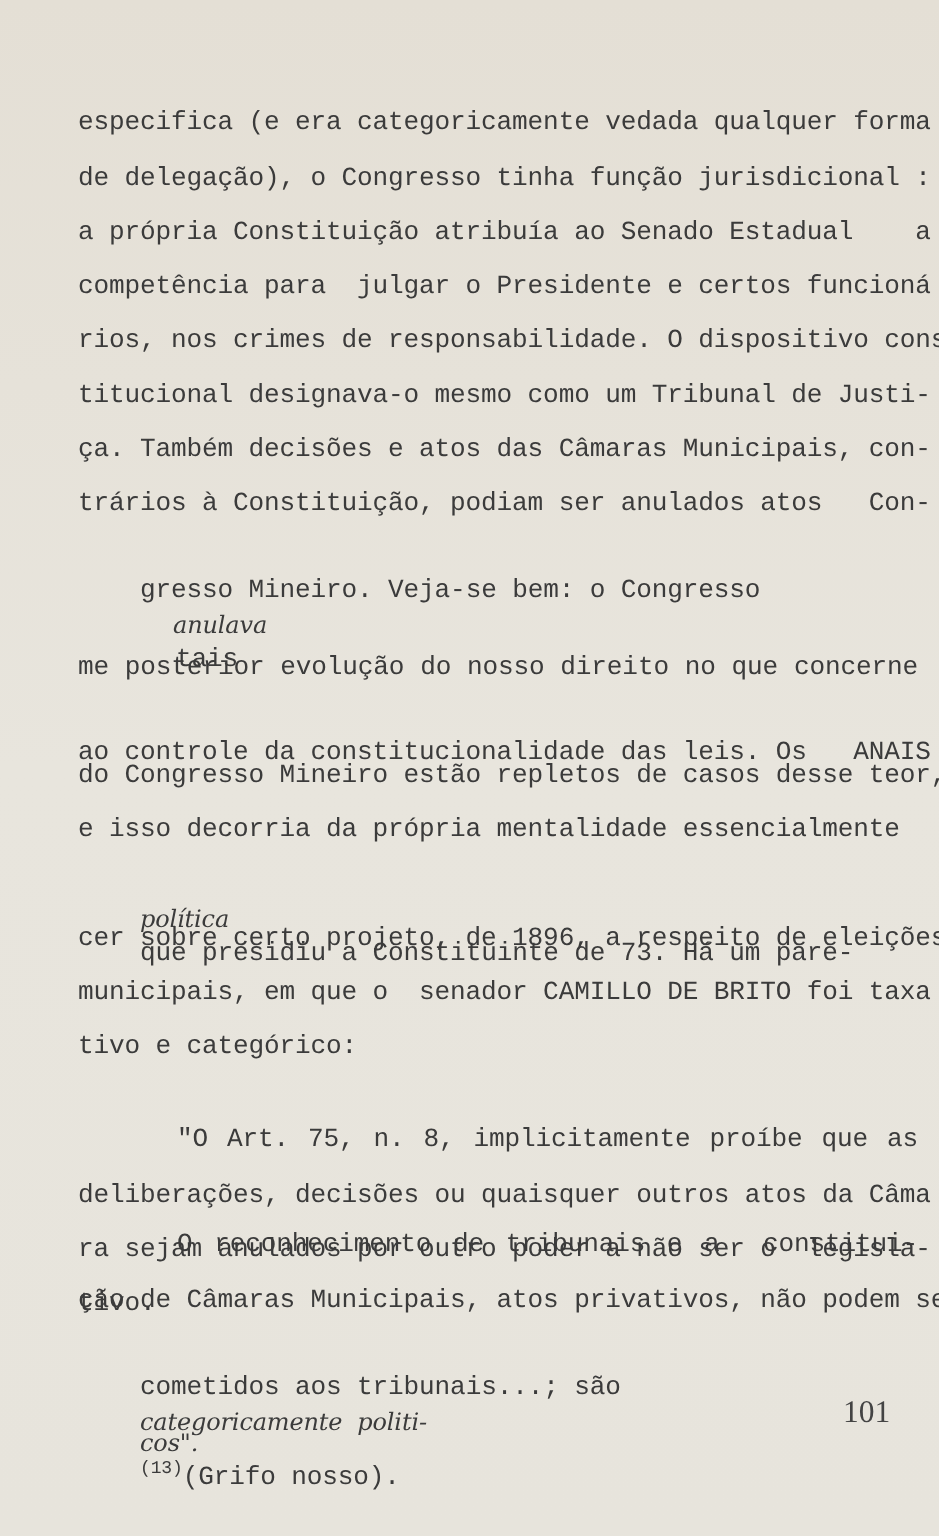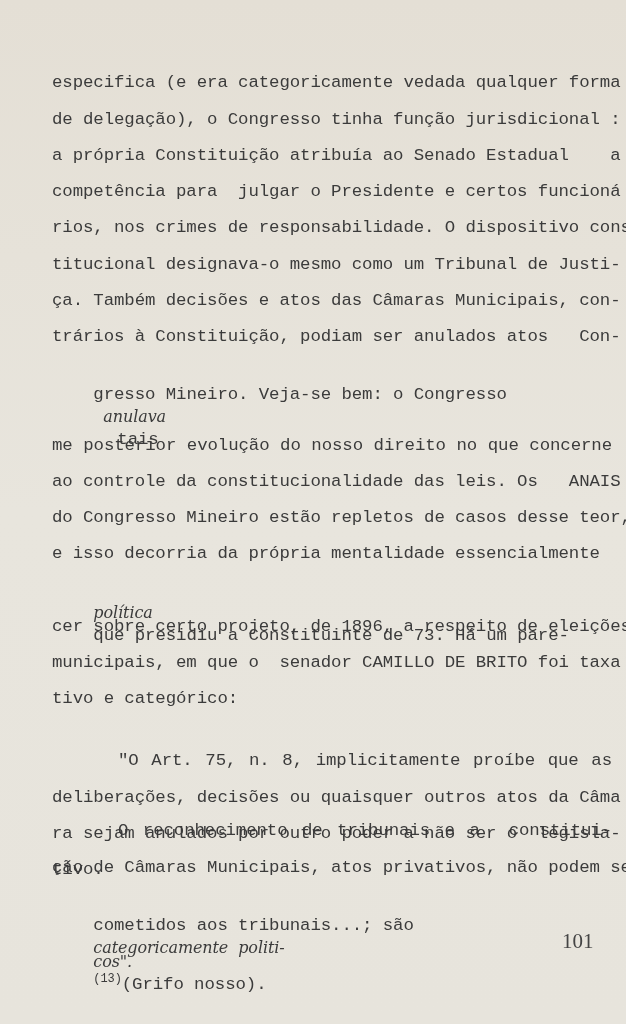--- a/index.html
+++ b/index.html
@@ -71,7 +71,7 @@
 
   <div class="line" style="top:362px" data-name="text-line">
     <span data-name="text-span">gresso Mineiro. Veja-se bem: o Congresso</span>
-    <span class="ital" style="margin-left:10px" data-name="italic-term-anulava">anulava</span>
+    <span class="ital" style="margin-left:22px" data-name="italic-term-anulava">anulava</span>
     <span style="margin-left:24px" data-name="text-span">tais</span>
   </div>
 

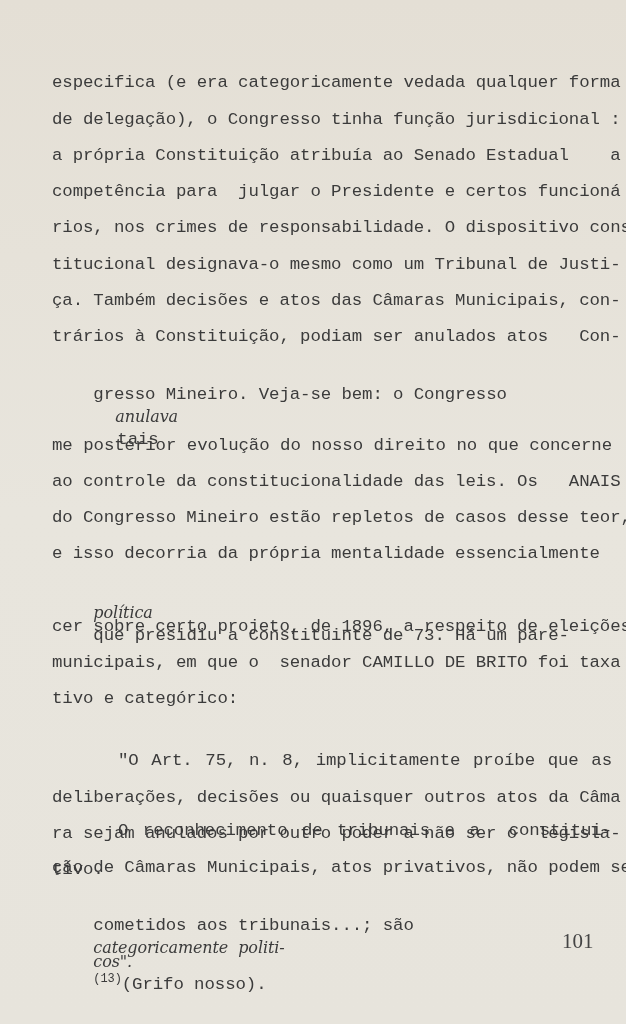--- a/index.html
+++ b/index.html
@@ -77,7 +77,7 @@
 
 
   <div class="line just" style="top:435px" data-name="text-line">me posterior evolução do nosso direito no que concerne</div>
-  <div class="line just" style="top:471px" data-name="text-line">ao controle da constitucionalidade das leis. Os   ANAIS</div>
+  <div class="line just" style="top:492px" data-name="text-line">ao controle da constitucionalidade das leis. Os   ANAIS</div>
   <div class="line just" style="top:507px" data-name="text-line">do Congresso Mineiro estão repletos de casos desse teor,</div>
   <div class="line" style="top:543px" data-name="text-line">e isso decorria da própria mentalidade essencialmente</div>
 

